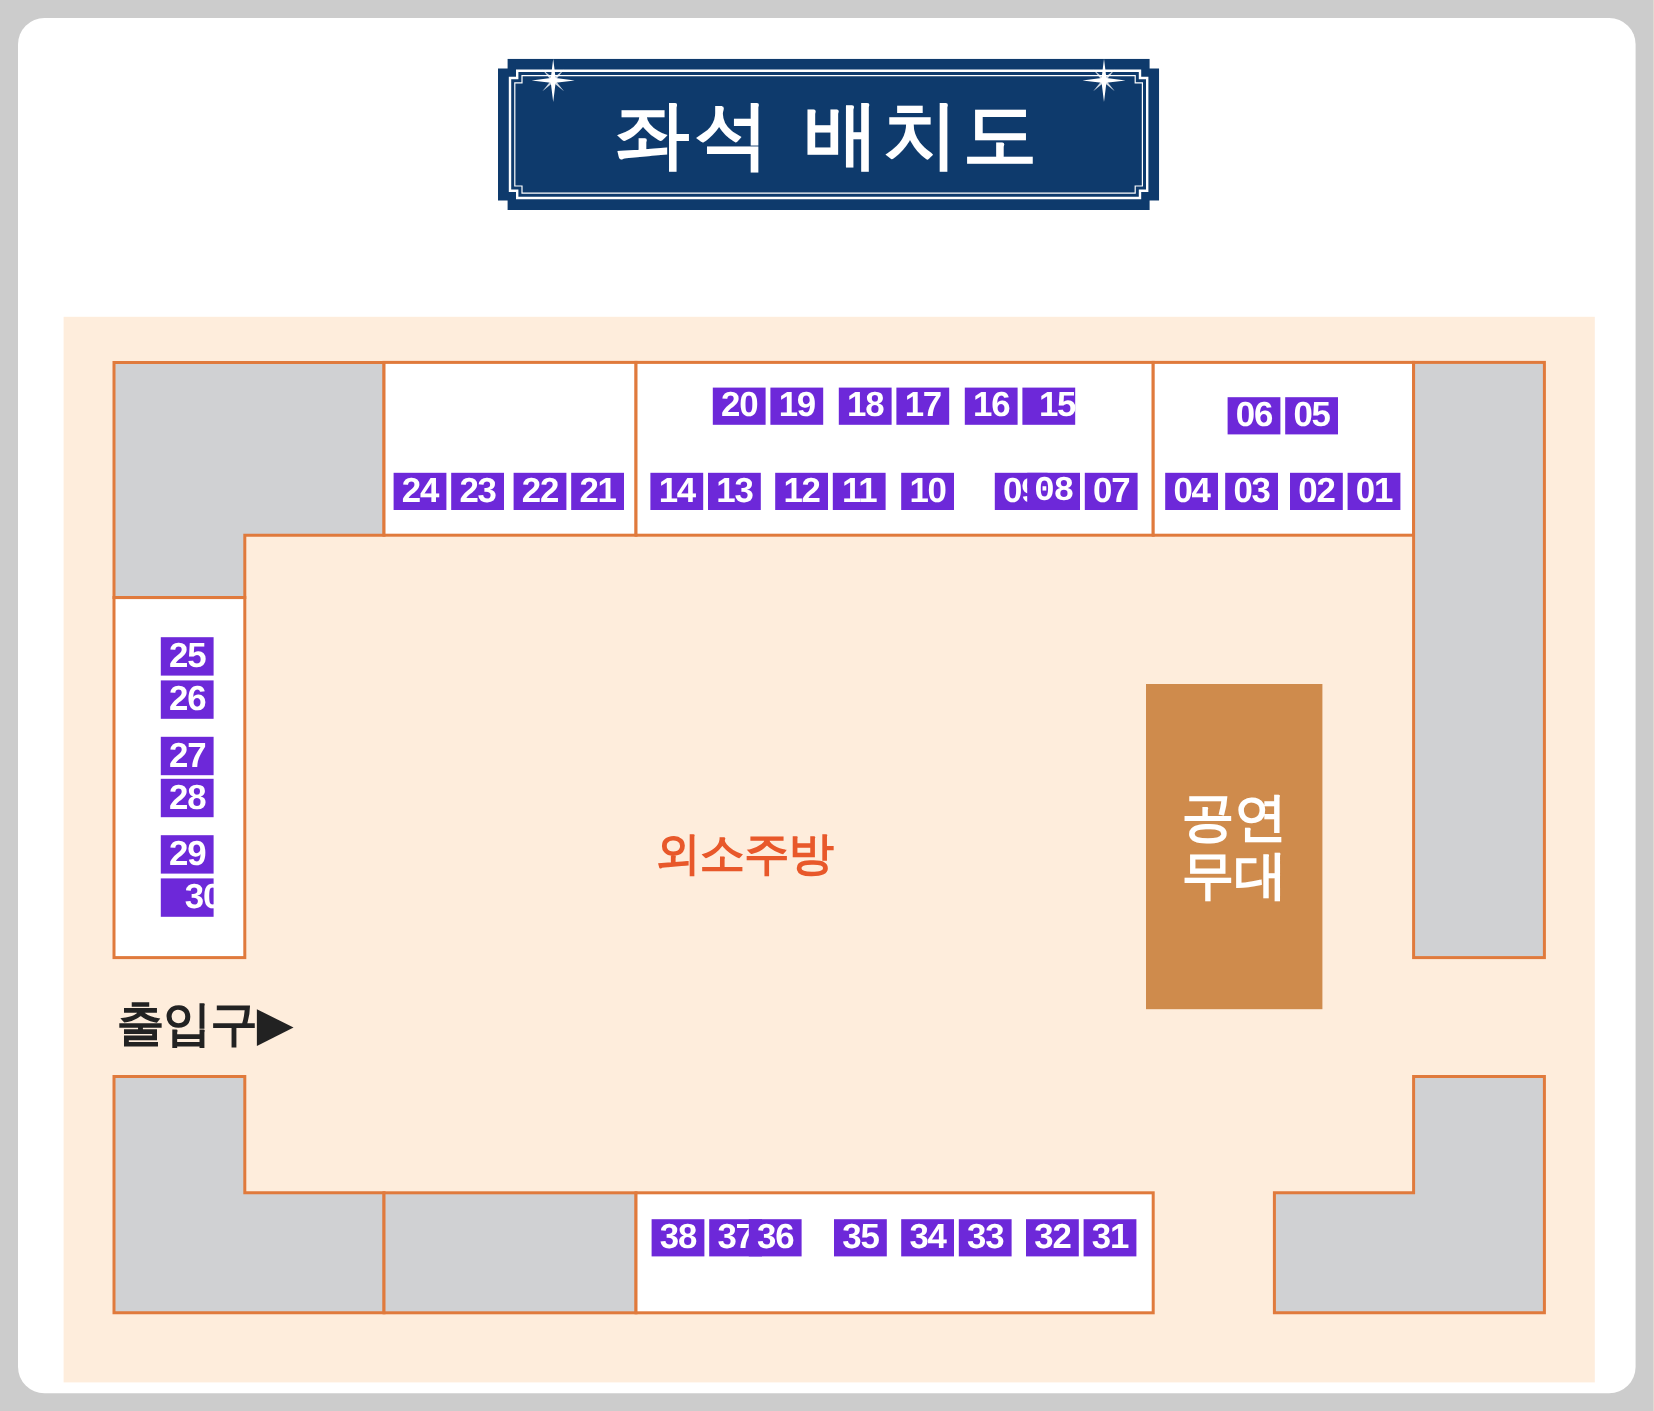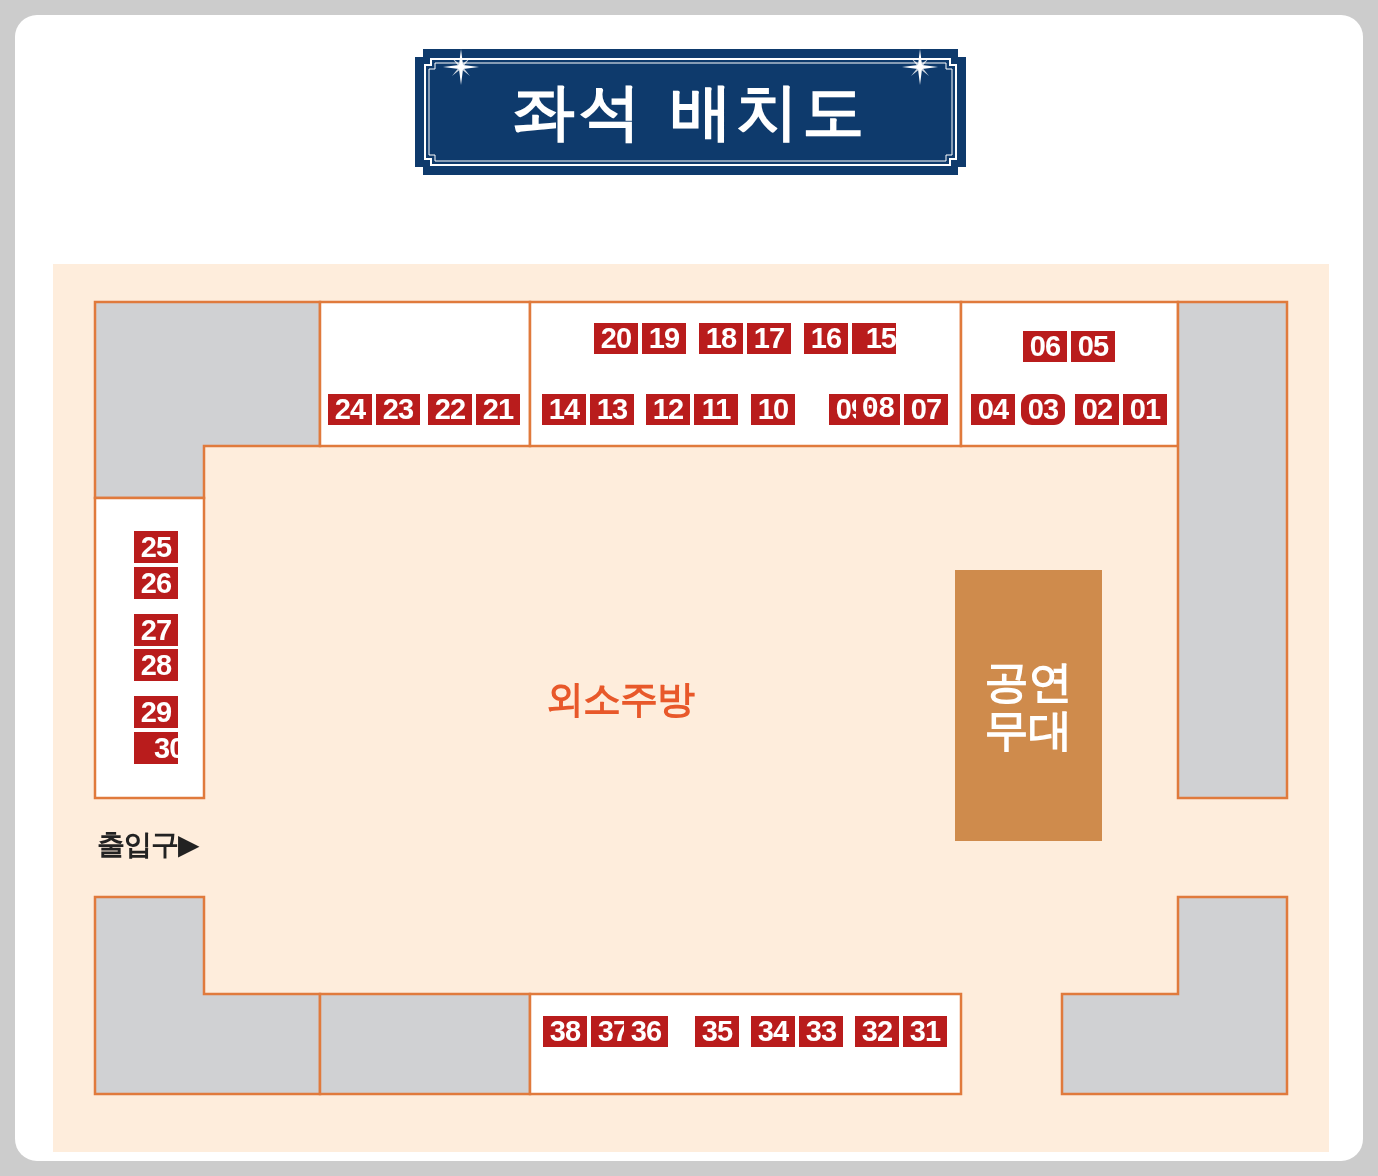--- a/index.html
+++ b/index.html
@@ -13,7 +13,7 @@
   .star{position:absolute;top:46px;width:36px;height:36px;}
   .floor{position:absolute;left:53px;top:264px;width:1276px;height:888px;background:#feeddc;}
   .plan{position:absolute;left:0;top:0;}
-  .seat{position:absolute;height:31px;width:44px;background:#b91c1c;color:#ffffff;font-weight:bold;
+  .seat{position:absolute;height:31px;width:44px;background:#6d28d9;color:#ffffff;font-weight:bold;
         font-size:29px;line-height:31px;text-align:center;letter-spacing:-1px;box-sizing:border-box;
         font-family:"Liberation Sans",sans-serif;}
   .seat.v{width:44px;height:32px;line-height:32px;}

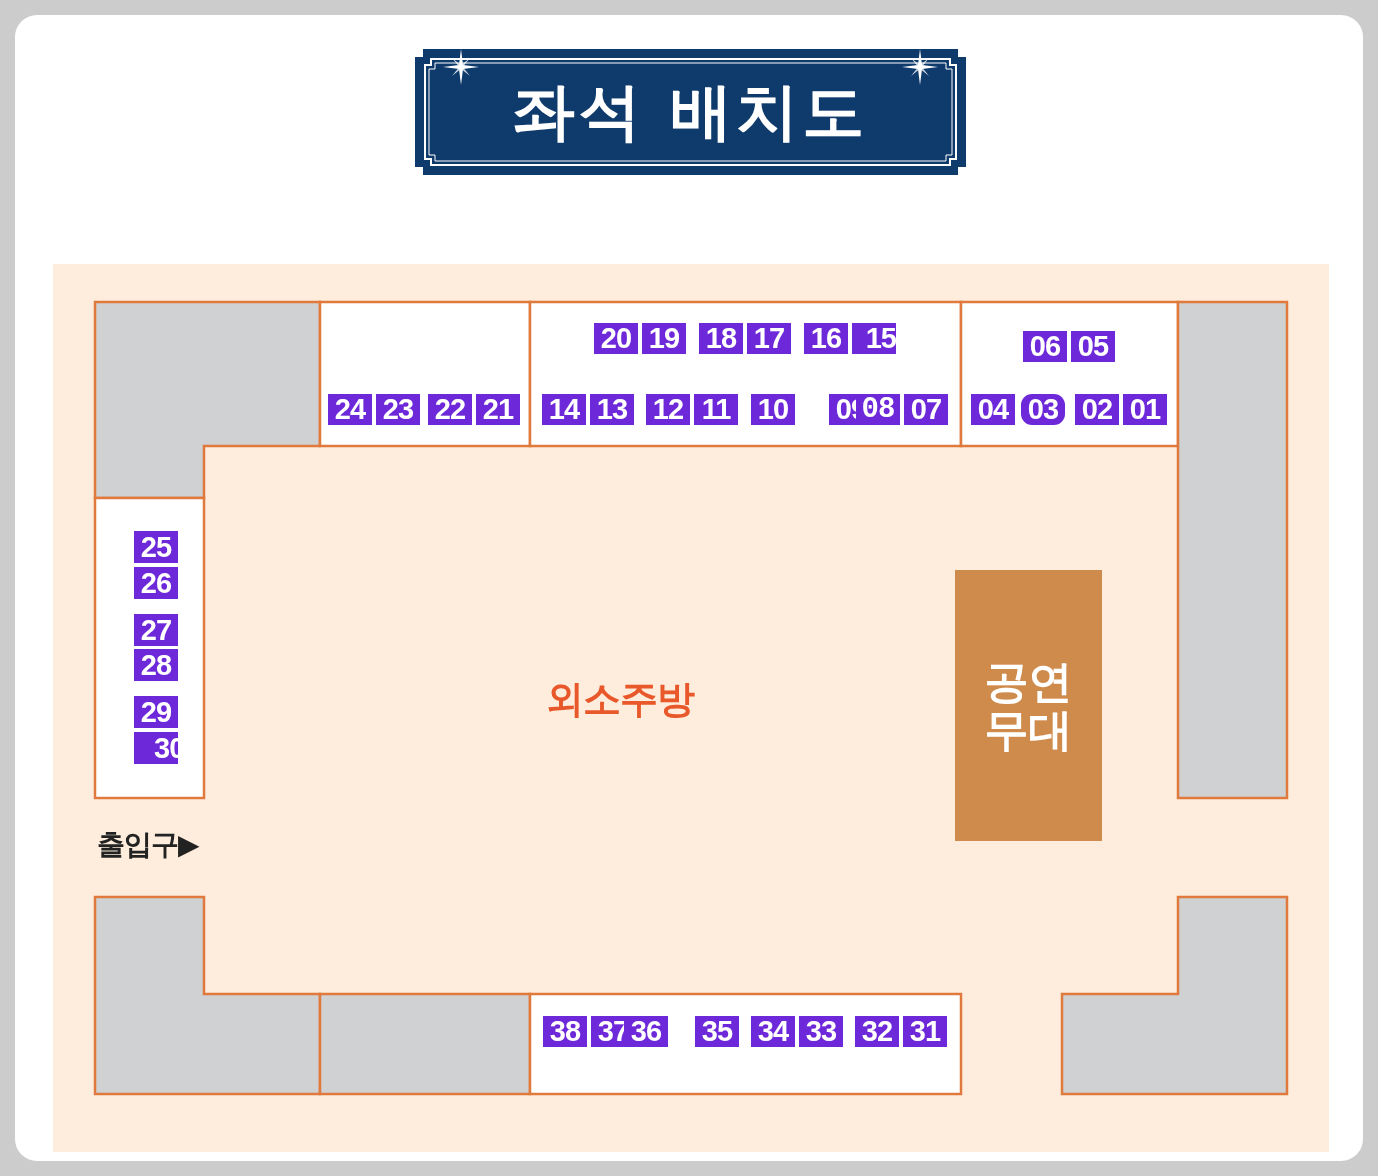--- a/index.html
+++ b/index.html
@@ -95,7 +95,7 @@
 <div class="seat" style="left:1023px;top:331px;">06</div>
 <div class="seat" style="left:1071px;top:331px;">05</div>
 <div class="seat" style="left:971px;top:394px;">04</div>
-<div class="seat" style="left:1021px;top:394px;border-radius:11px;">03</div>
+<div class="seat" style="left:1021px;top:394px;">03</div>
 <div class="seat" style="left:1075px;top:394px;">02</div>
 <div class="seat" style="left:1123px;top:394px;">01</div>
 

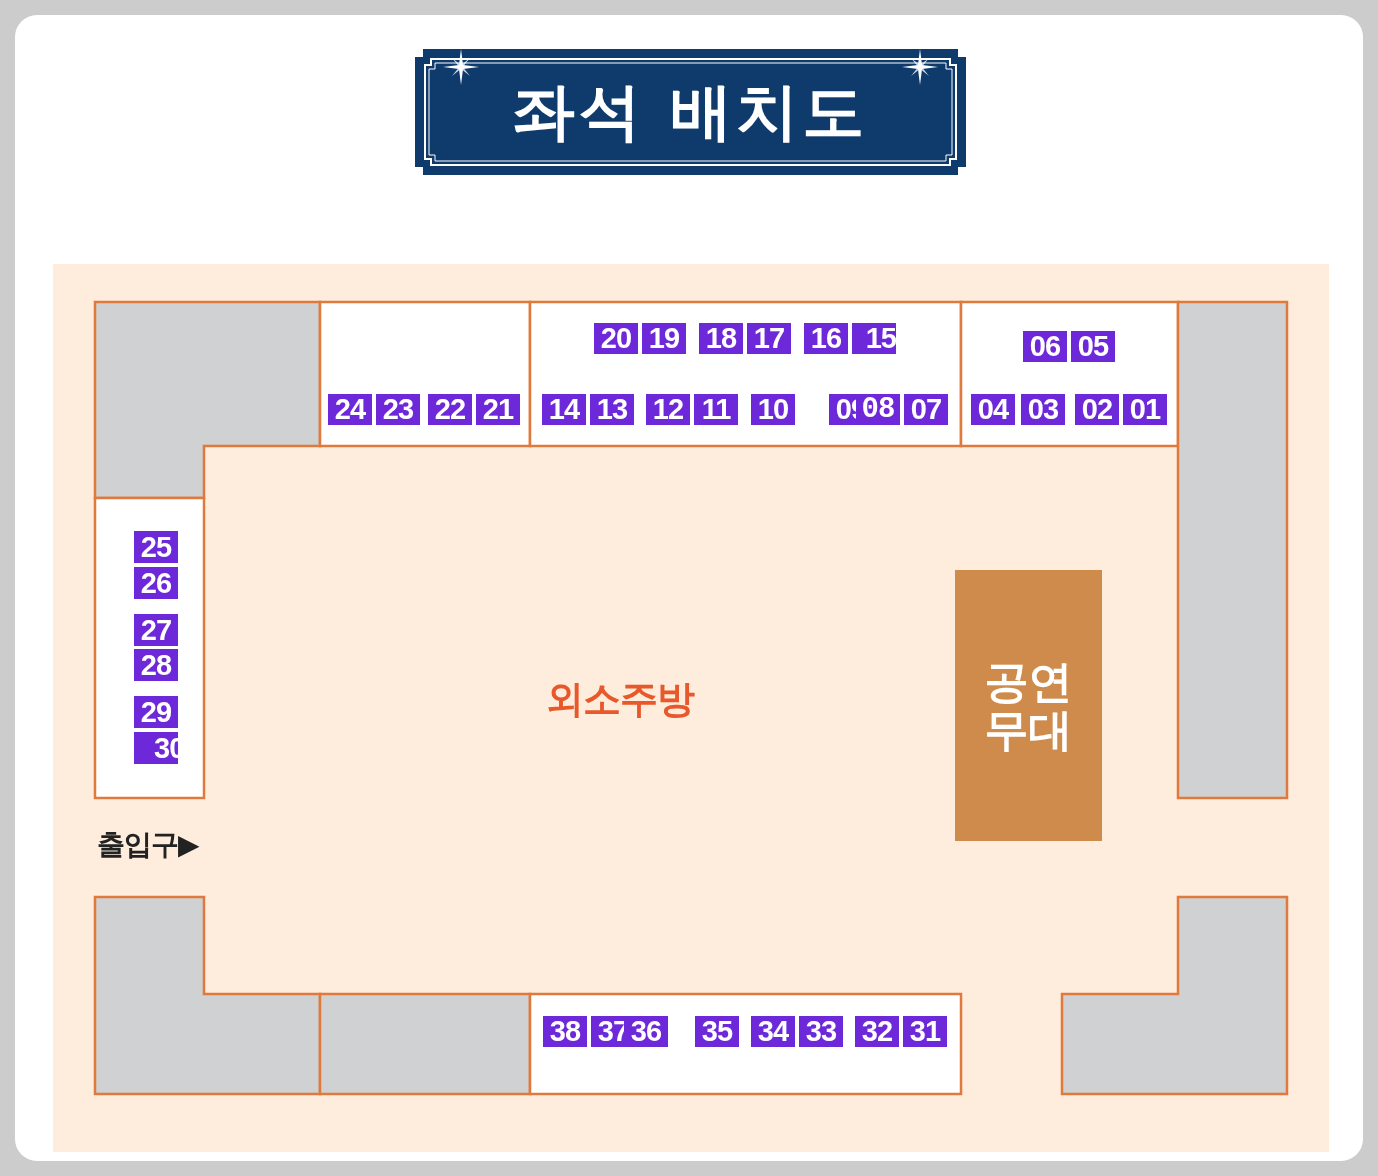--- a/index.html
+++ b/index.html
@@ -17,7 +17,7 @@
         font-size:29px;line-height:31px;text-align:center;letter-spacing:-1px;box-sizing:border-box;
         font-family:"Liberation Sans",sans-serif;}
   .seat.v{width:44px;height:32px;line-height:32px;}
-  .kitchen{position:absolute;color:#e8582a;font-weight:bold;font-size:38px;letter-spacing:-1px;}
+  .kitchen{position:absolute;color:#e8582a;font-weight:bold;font-size:38px;letter-spacing:-1px;margin-top:12px;}
   .stage{position:absolute;left:955px;top:570px;width:147px;height:271px;background:#cf8b4c;
          display:flex;align-items:center;justify-content:center;flex-direction:column;}
   .stage span{color:#ffffff;font-weight:bold;font-size:44px;line-height:48px;}

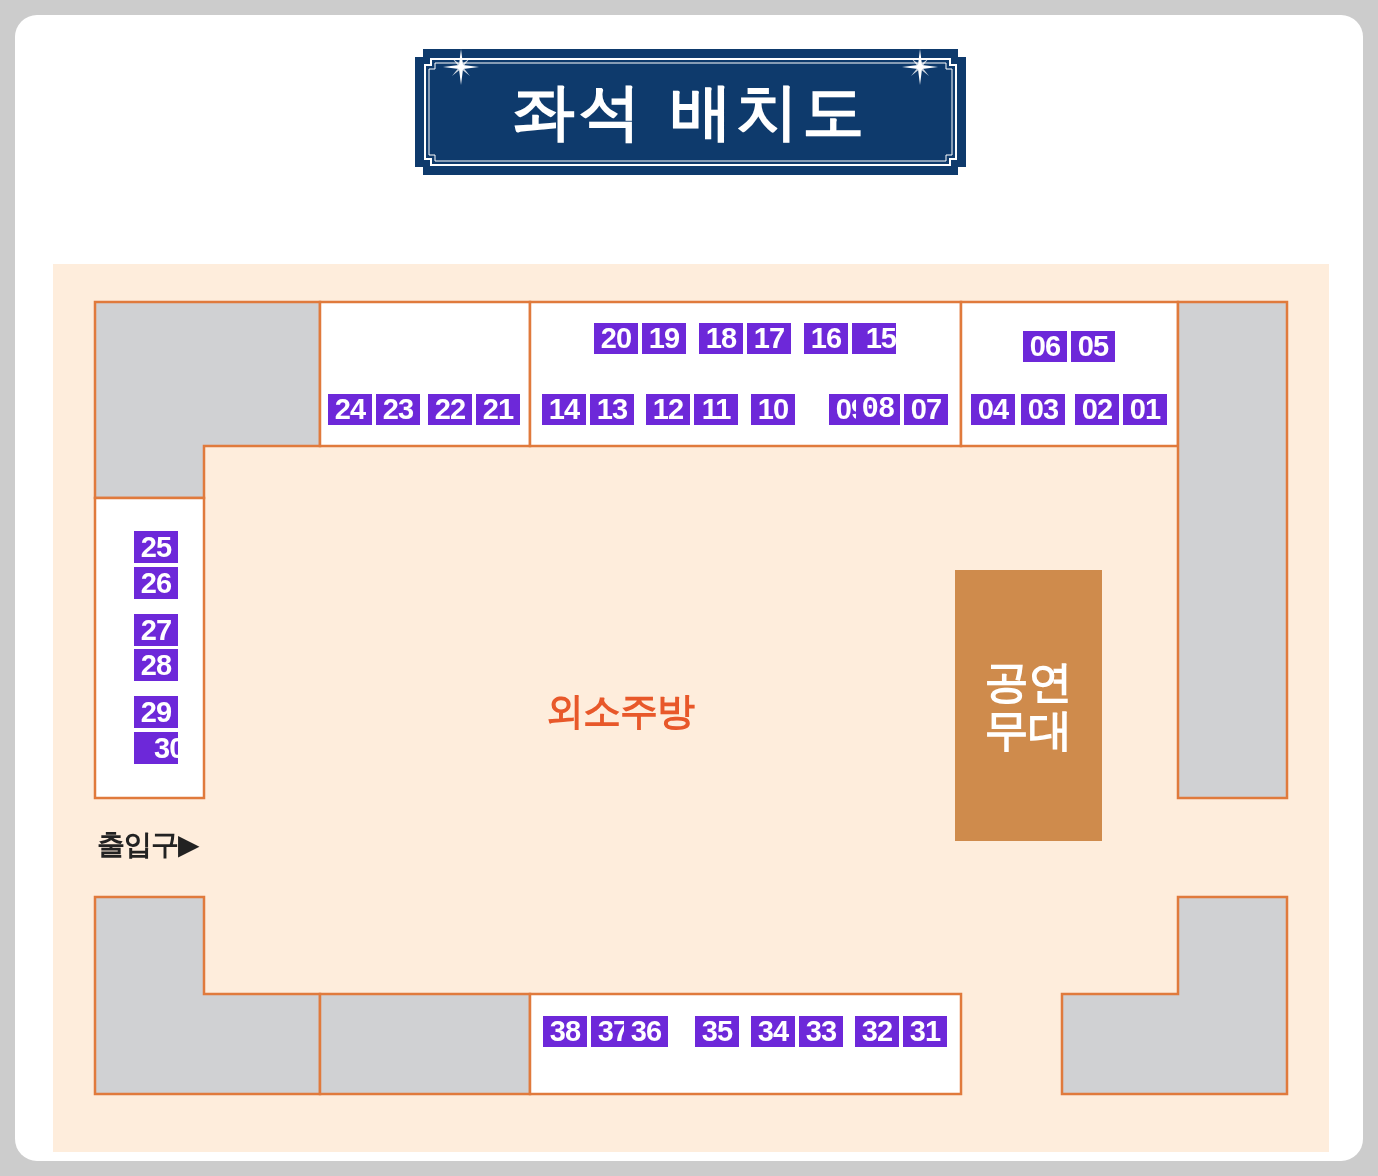--- a/index.html
+++ b/index.html
@@ -21,7 +21,7 @@
   .stage{position:absolute;left:955px;top:570px;width:147px;height:271px;background:#cf8b4c;
          display:flex;align-items:center;justify-content:center;flex-direction:column;}
   .stage span{color:#ffffff;font-weight:bold;font-size:44px;line-height:48px;}
-  .entrance{position:absolute;left:97px;top:826px;font-weight:bold;font-size:28px;color:#222222;letter-spacing:-1px;}
+  .entrance{position:absolute;left:97px;top:826px;font-weight:bold;font-size:40px;color:#222222;letter-spacing:-1px;}
 </style>
 </head>
 <body>

